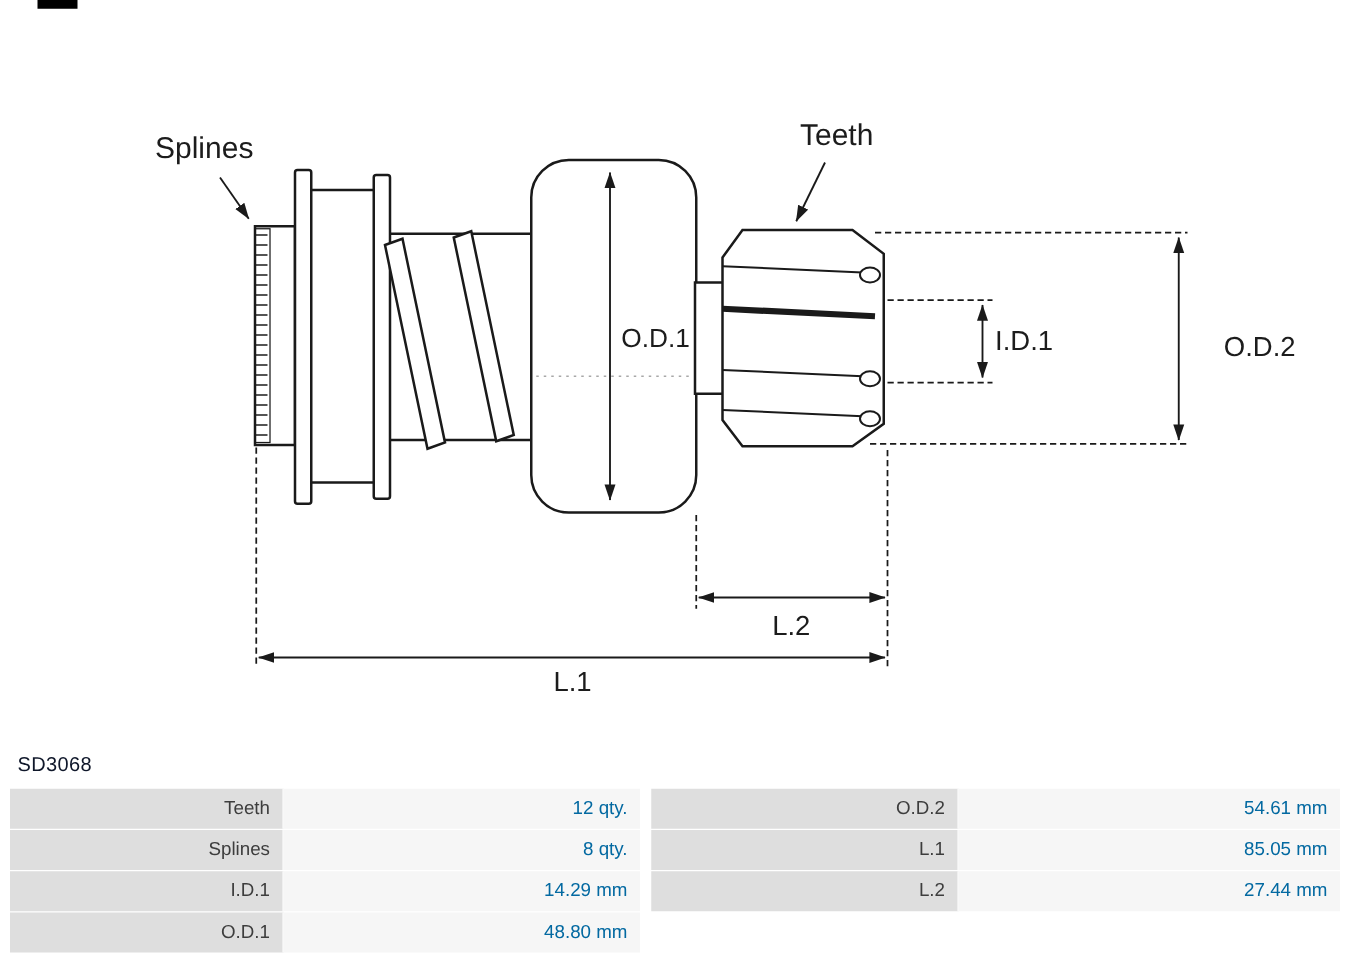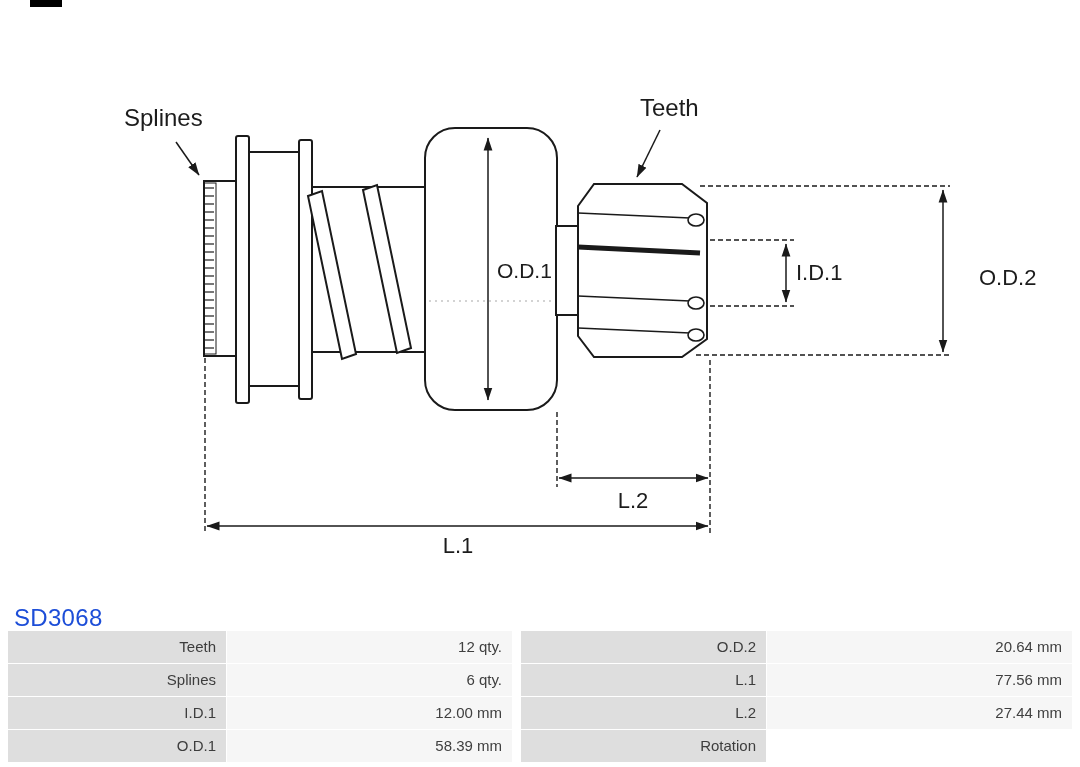--- a/index.html
+++ b/index.html
@@ -8,7 +8,7 @@
   .brand-mark{position:absolute;left:30px;top:0;width:32px;height:7px;background:#000;}
   svg.drawing{position:absolute;left:0;top:0;}
   svg text{font-family:"Liberation Sans",sans-serif;fill:#1c1c1c;}
-  .part-number{position:absolute;left:14px;top:604px;font-size:24px;color:#1d4ed8;letter-spacing:.3px;}
+  .part-number{position:absolute;left:14px;top:604px;font-size:16px;color:#0f172a;letter-spacing:.3px;}
   .spec-table{position:absolute;left:8px;right:8px;top:631px;}
   .spec-row{display:grid;grid-template-columns:219px 285px 9px 246px 1fr;height:32px;margin-bottom:1px;}
   .cell{font-size:15px;line-height:32px;text-align:right;padding-right:10px;color:#3d3d3d;

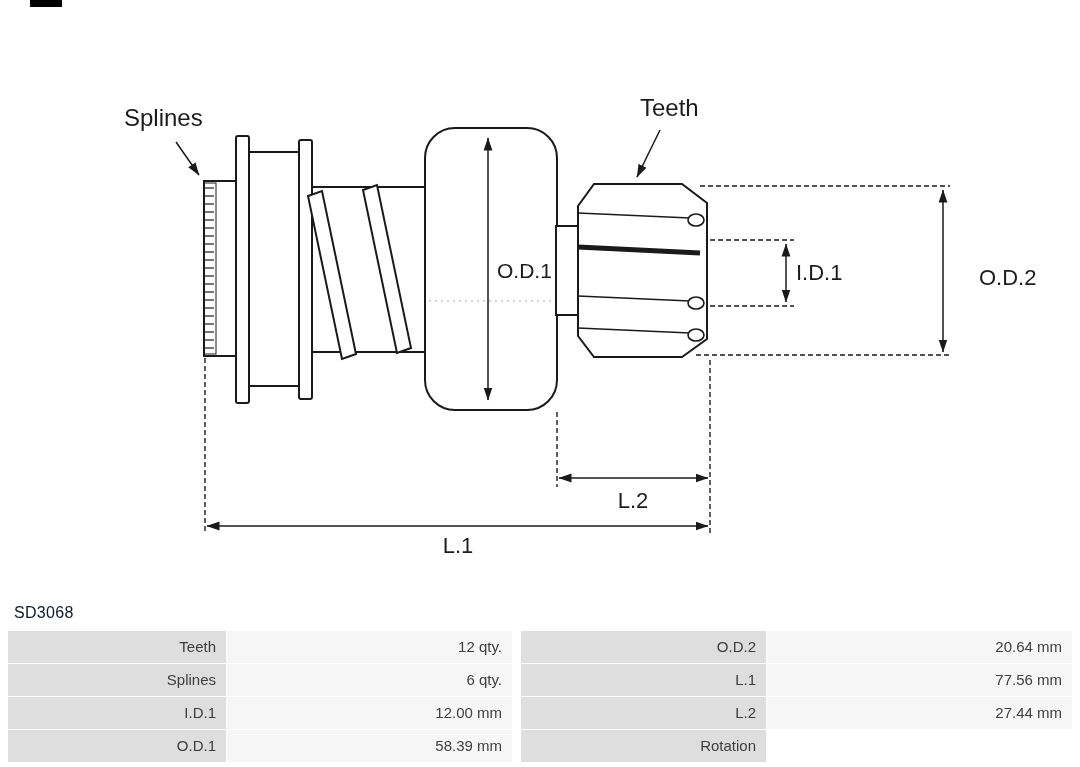--- a/index.html
+++ b/index.html
@@ -14,7 +14,7 @@
   .cell{font-size:15px;line-height:32px;text-align:right;padding-right:10px;color:#3d3d3d;
         white-space:nowrap;overflow:hidden;}
   .lbl{background:#dedede;border-right:1px solid #fff;}
-  .val{background:#f6f6f6;color:#404040;}
+  .val{background:#f6f6f6;color:#0369a1;}
   .gap{background:transparent;}
 </style>
 </head>

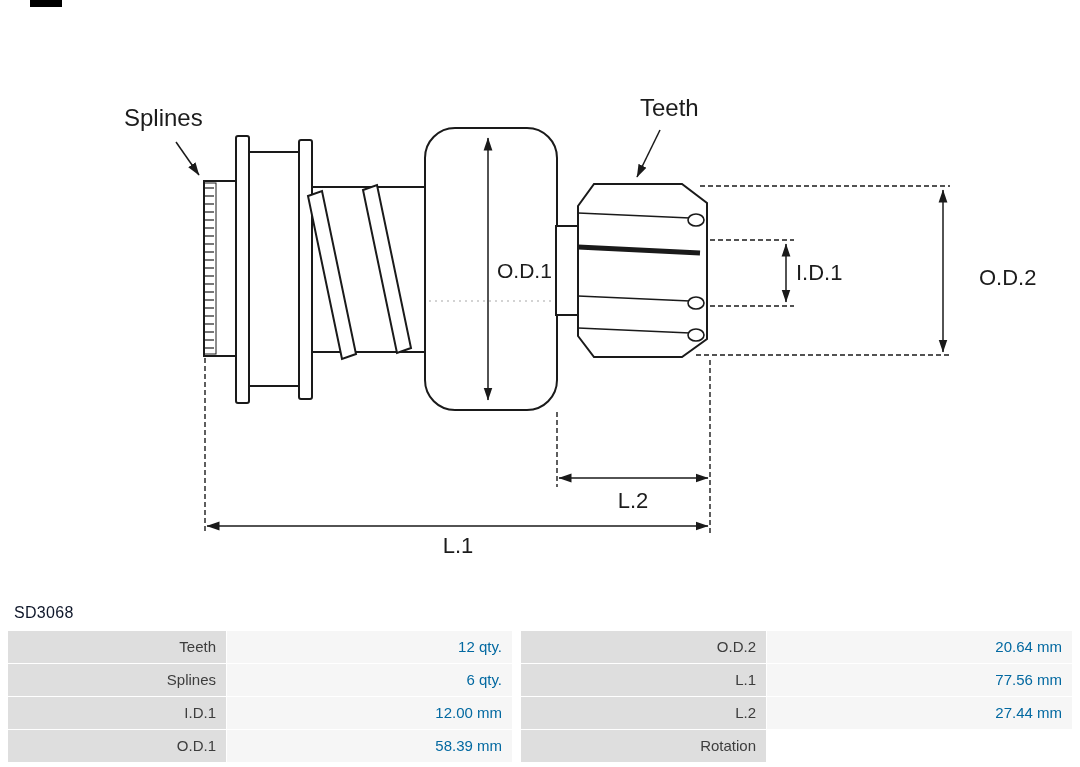--- a/index.html
+++ b/index.html
@@ -101,7 +101,7 @@
       <div class="cell val">12 qty.</div>
       <div class="gap"></div>
       <div class="cell lbl">O.D.2</div>
-      <div class="cell val">20.64 mm</div>
+      <div class="cell val">54.61 mm</div>
     </div>
     <div class="spec-row">
       <div class="cell lbl">Splines</div>

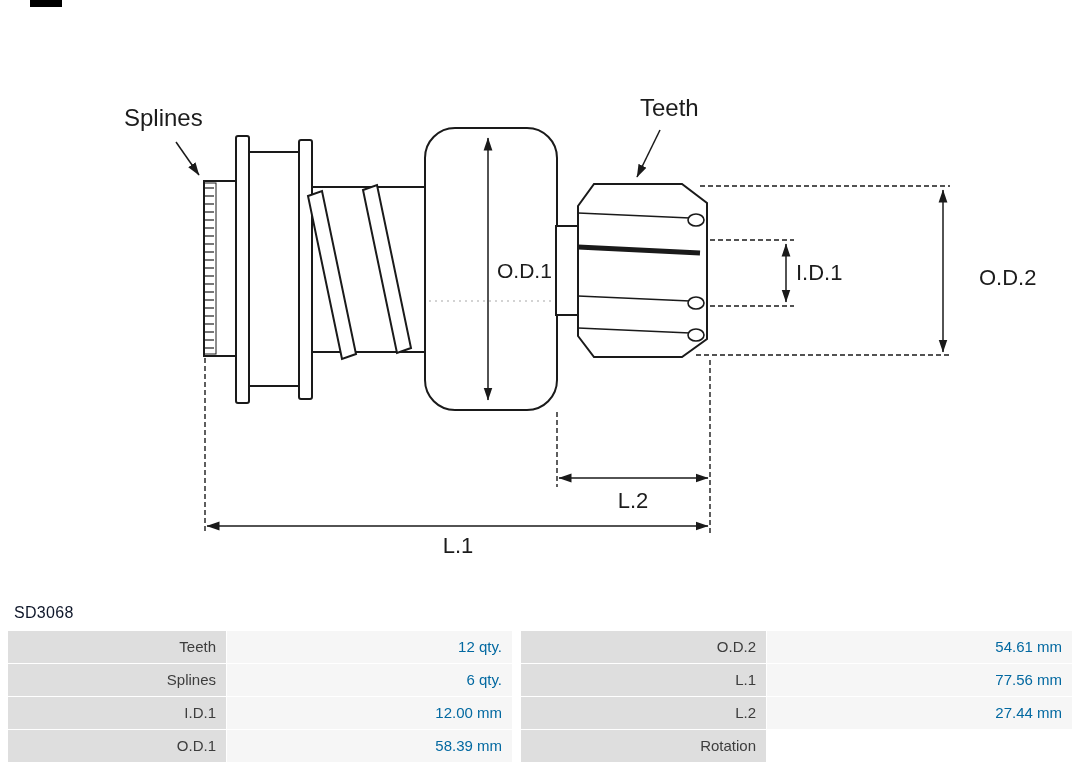--- a/index.html
+++ b/index.html
@@ -105,7 +105,7 @@
     </div>
     <div class="spec-row">
       <div class="cell lbl">Splines</div>
-      <div class="cell val">6 qty.</div>
+      <div class="cell val">8 qty.</div>
       <div class="gap"></div>
       <div class="cell lbl">L.1</div>
       <div class="cell val">77.56 mm</div>

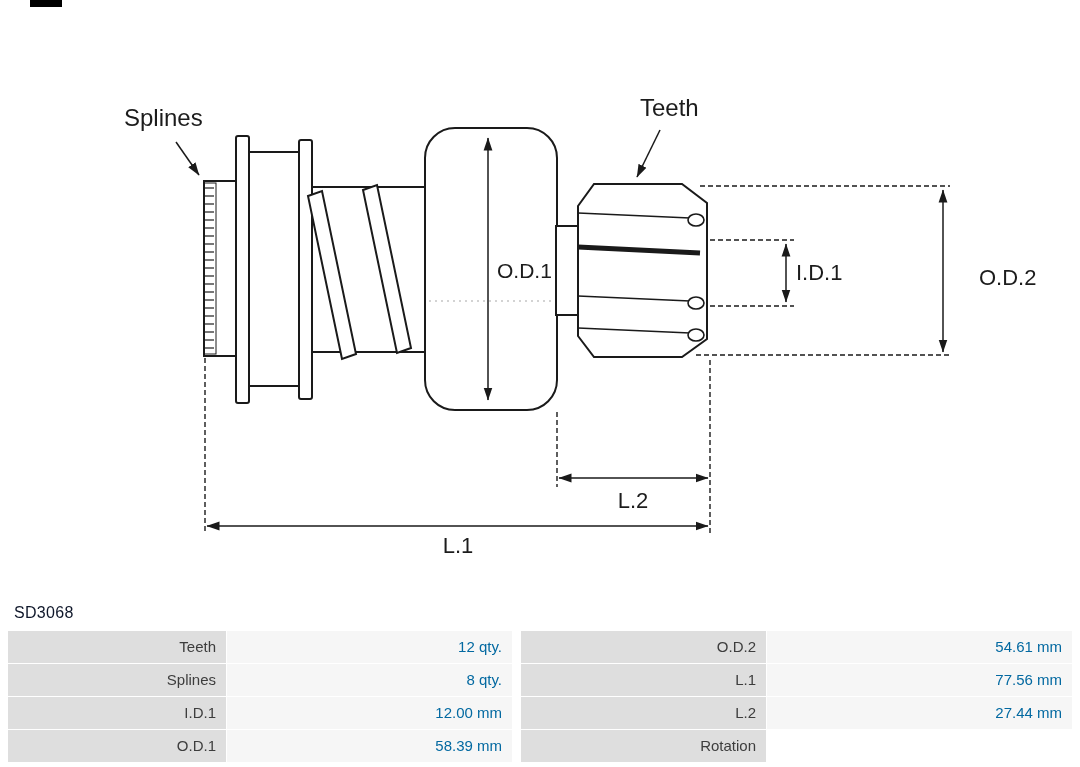--- a/index.html
+++ b/index.html
@@ -108,7 +108,7 @@
       <div class="cell val">8 qty.</div>
       <div class="gap"></div>
       <div class="cell lbl">L.1</div>
-      <div class="cell val">77.56 mm</div>
+      <div class="cell val">85.05 mm</div>
     </div>
     <div class="spec-row">
       <div class="cell lbl">I.D.1</div>

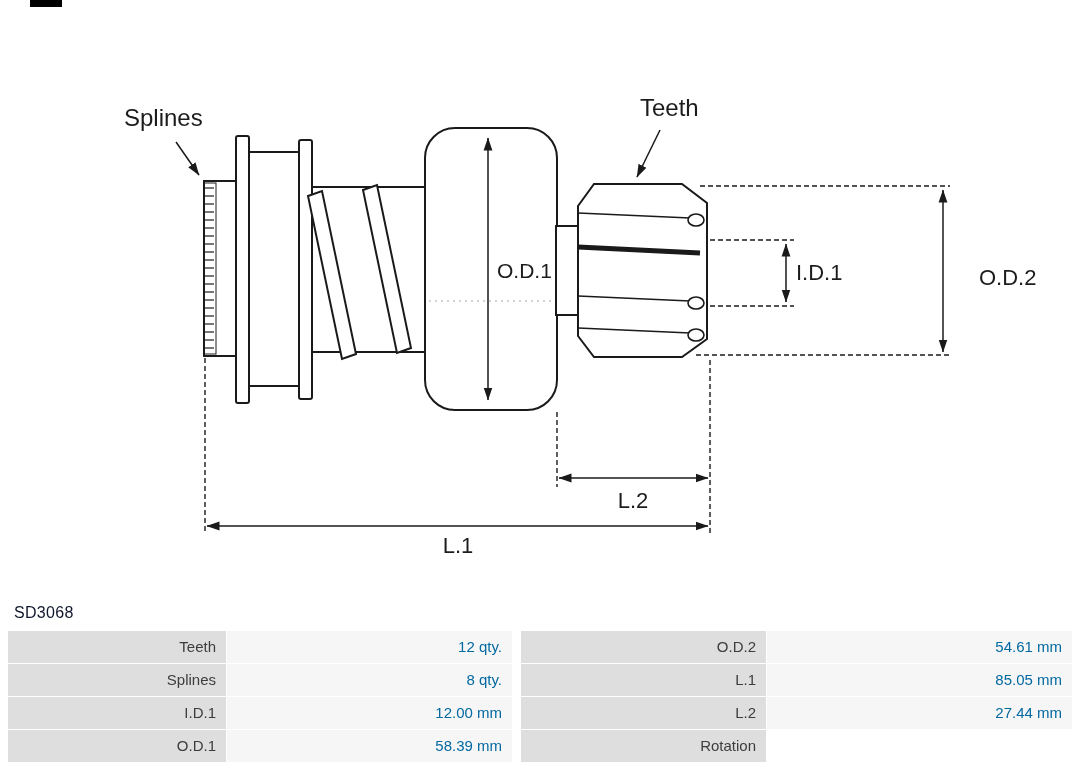--- a/index.html
+++ b/index.html
@@ -112,7 +112,7 @@
     </div>
     <div class="spec-row">
       <div class="cell lbl">I.D.1</div>
-      <div class="cell val">12.00 mm</div>
+      <div class="cell val">14.29 mm</div>
       <div class="gap"></div>
       <div class="cell lbl">L.2</div>
       <div class="cell val">27.44 mm</div>

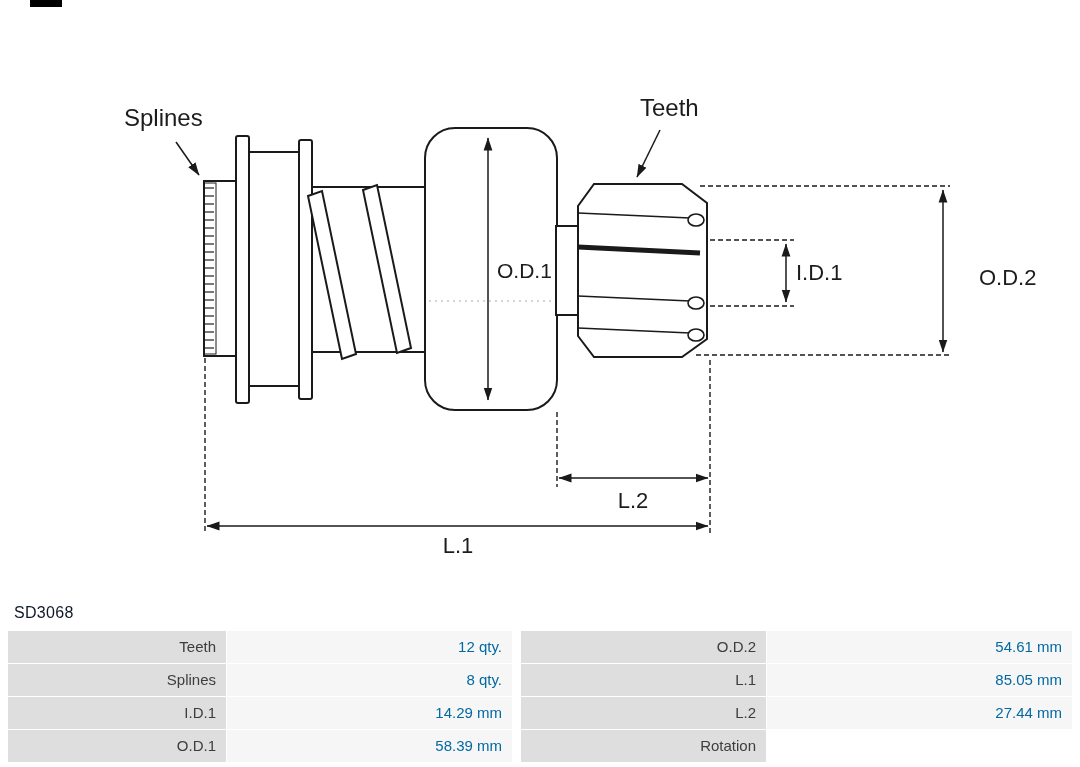--- a/index.html
+++ b/index.html
@@ -119,7 +119,7 @@
     </div>
     <div class="spec-row">
       <div class="cell lbl">O.D.1</div>
-      <div class="cell val">58.39 mm</div>
+      <div class="cell val">48.80 mm</div>
       <div class="gap"></div>
       <div class="cell lbl">Rotation</div>
     </div>

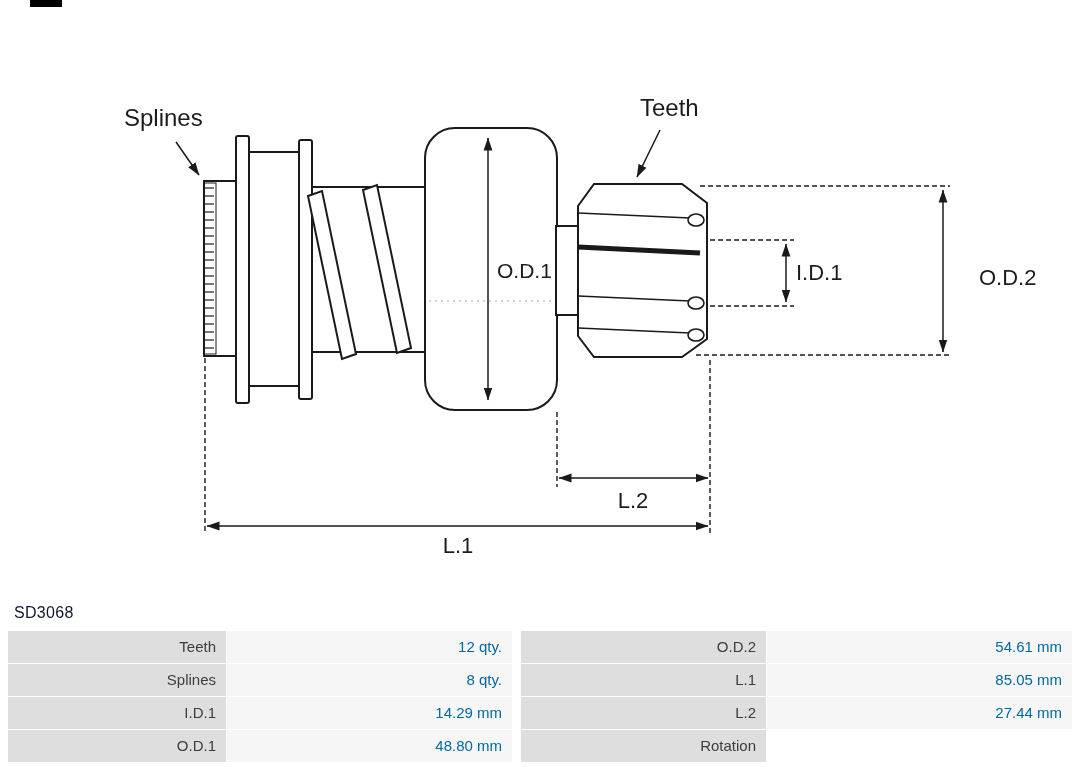--- a/index.html
+++ b/index.html
@@ -121,7 +121,6 @@
       <div class="cell lbl">O.D.1</div>
       <div class="cell val">48.80 mm</div>
       <div class="gap"></div>
-      <div class="cell lbl">Rotation</div>
     </div>
   </div>
 

